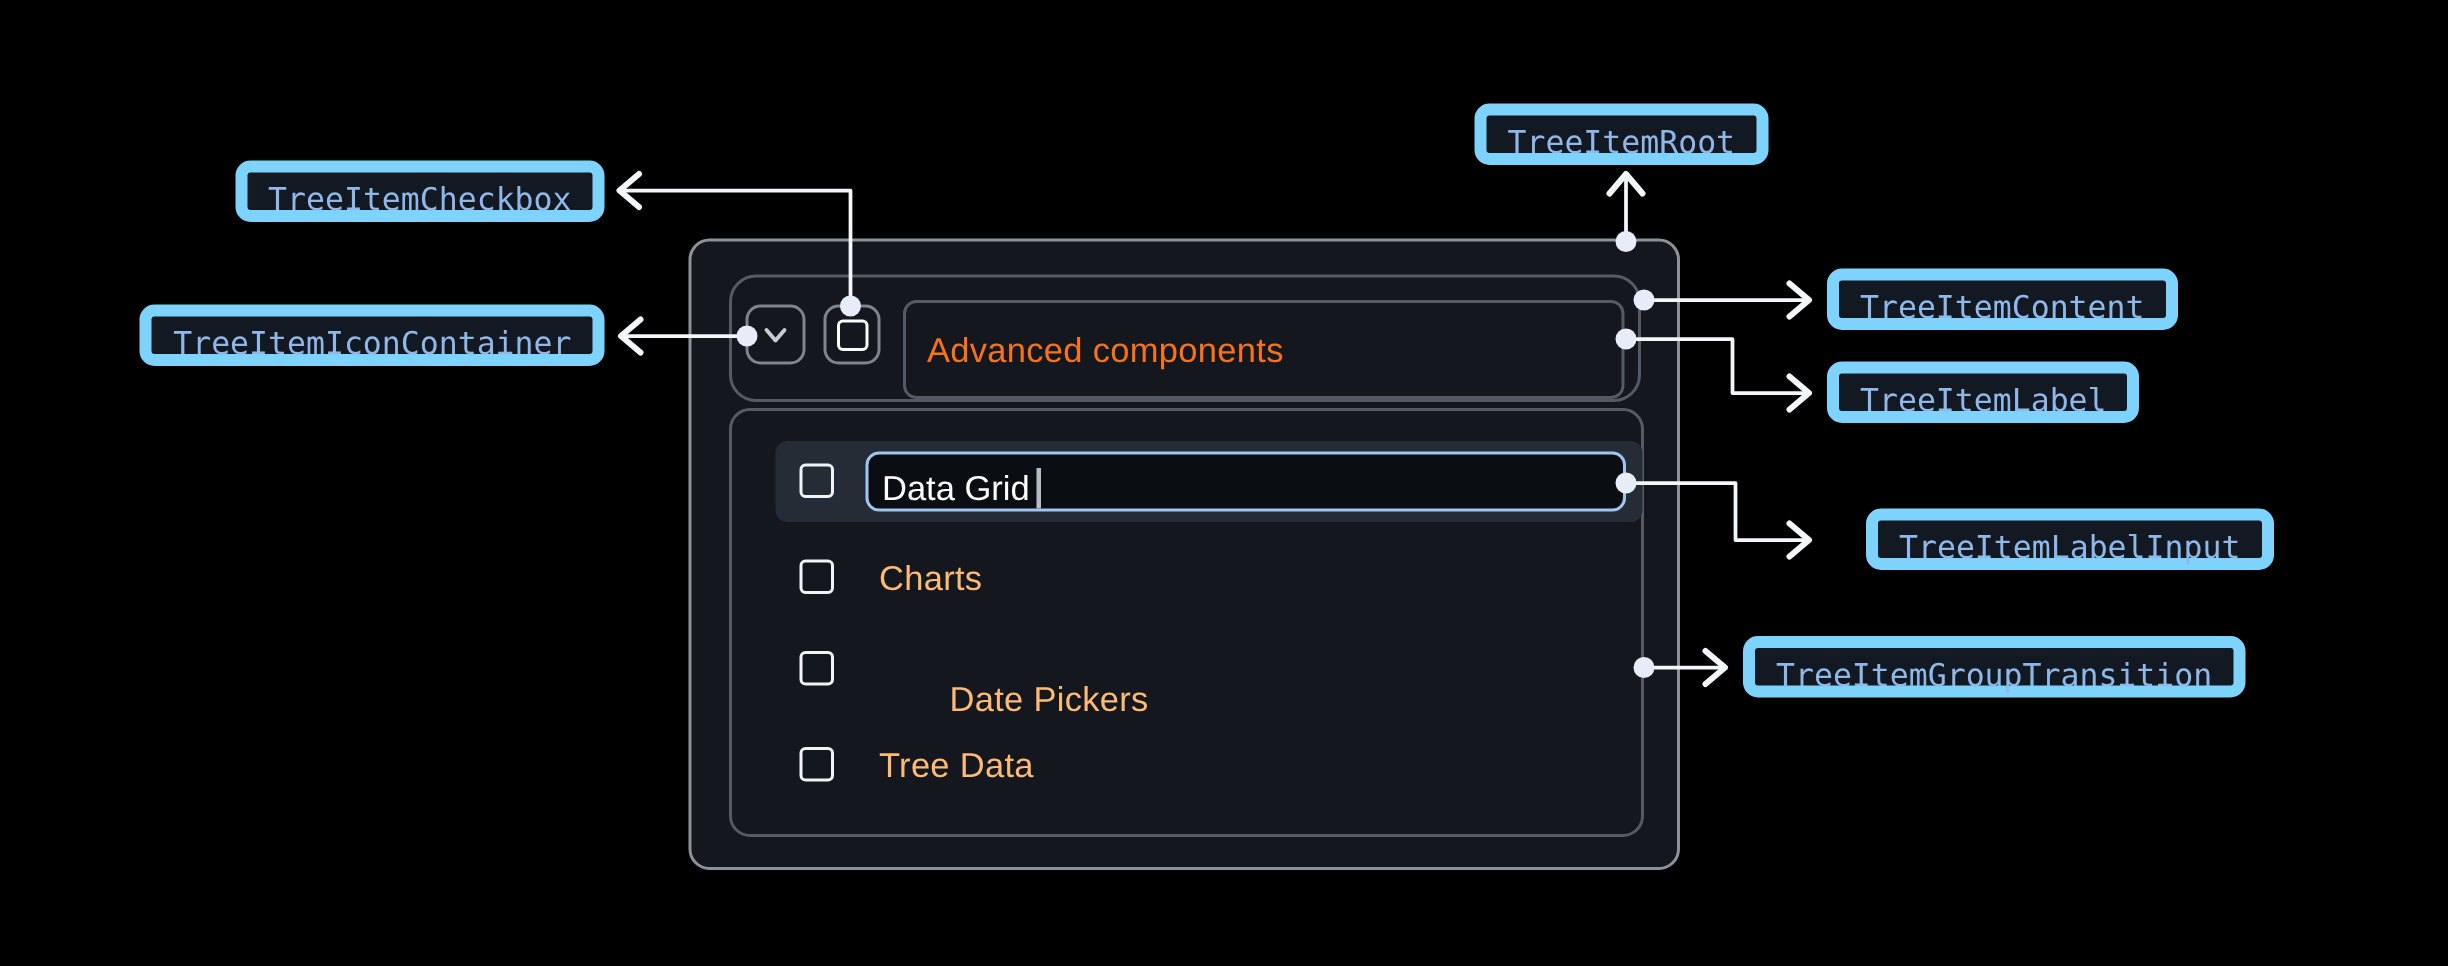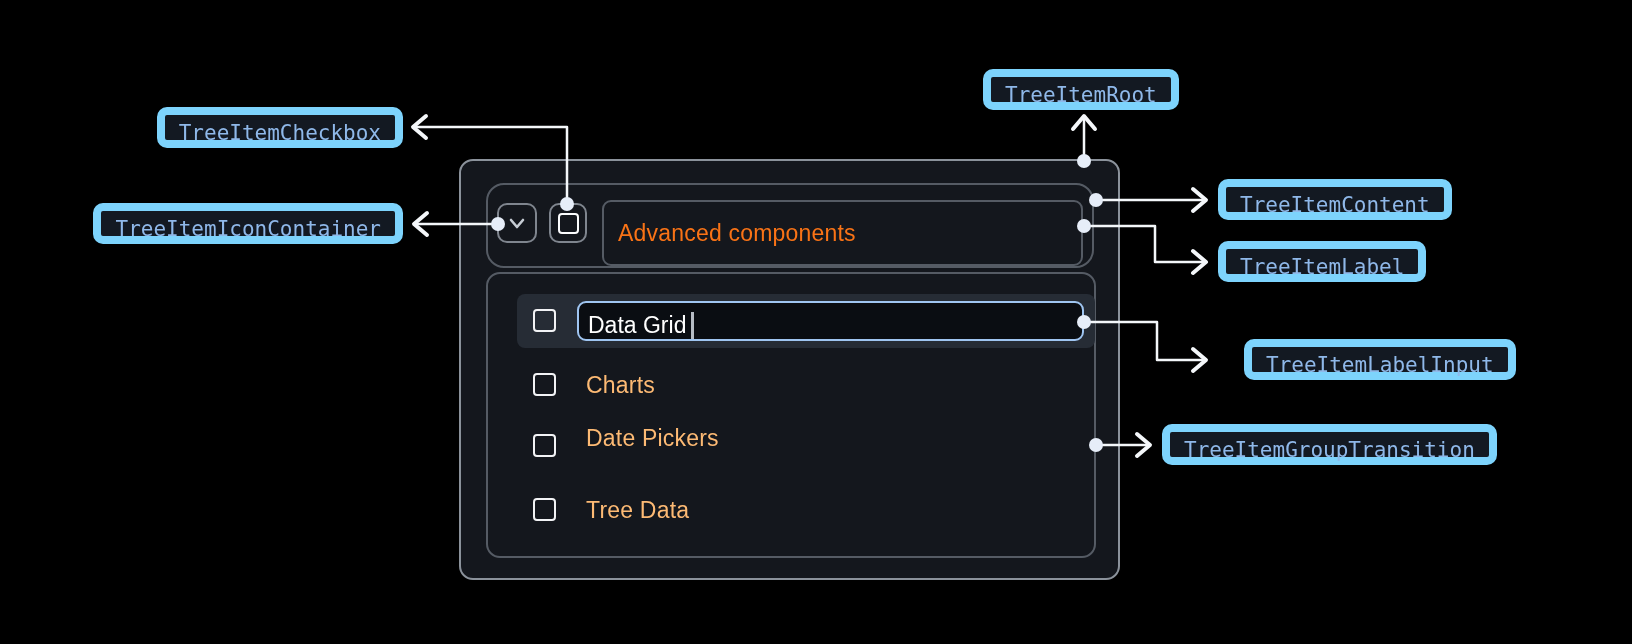--- a/index.html
+++ b/index.html
@@ -106,7 +106,7 @@
   <span class="row-label" style="top:371px;">Charts</span>
 
   <span class="row-cbx" style="left:533px;top:434px;"></span>
-  <span class="row-label" style="top:424px;">Date Pickers</span>
+  <span class="row-label" style="top:452px;margin-left:47px;">Date Pickers</span>
 
   <span class="row-cbx" style="left:533px;top:498px;"></span>
   <span class="row-label" style="top:496px;">Tree Data</span>

